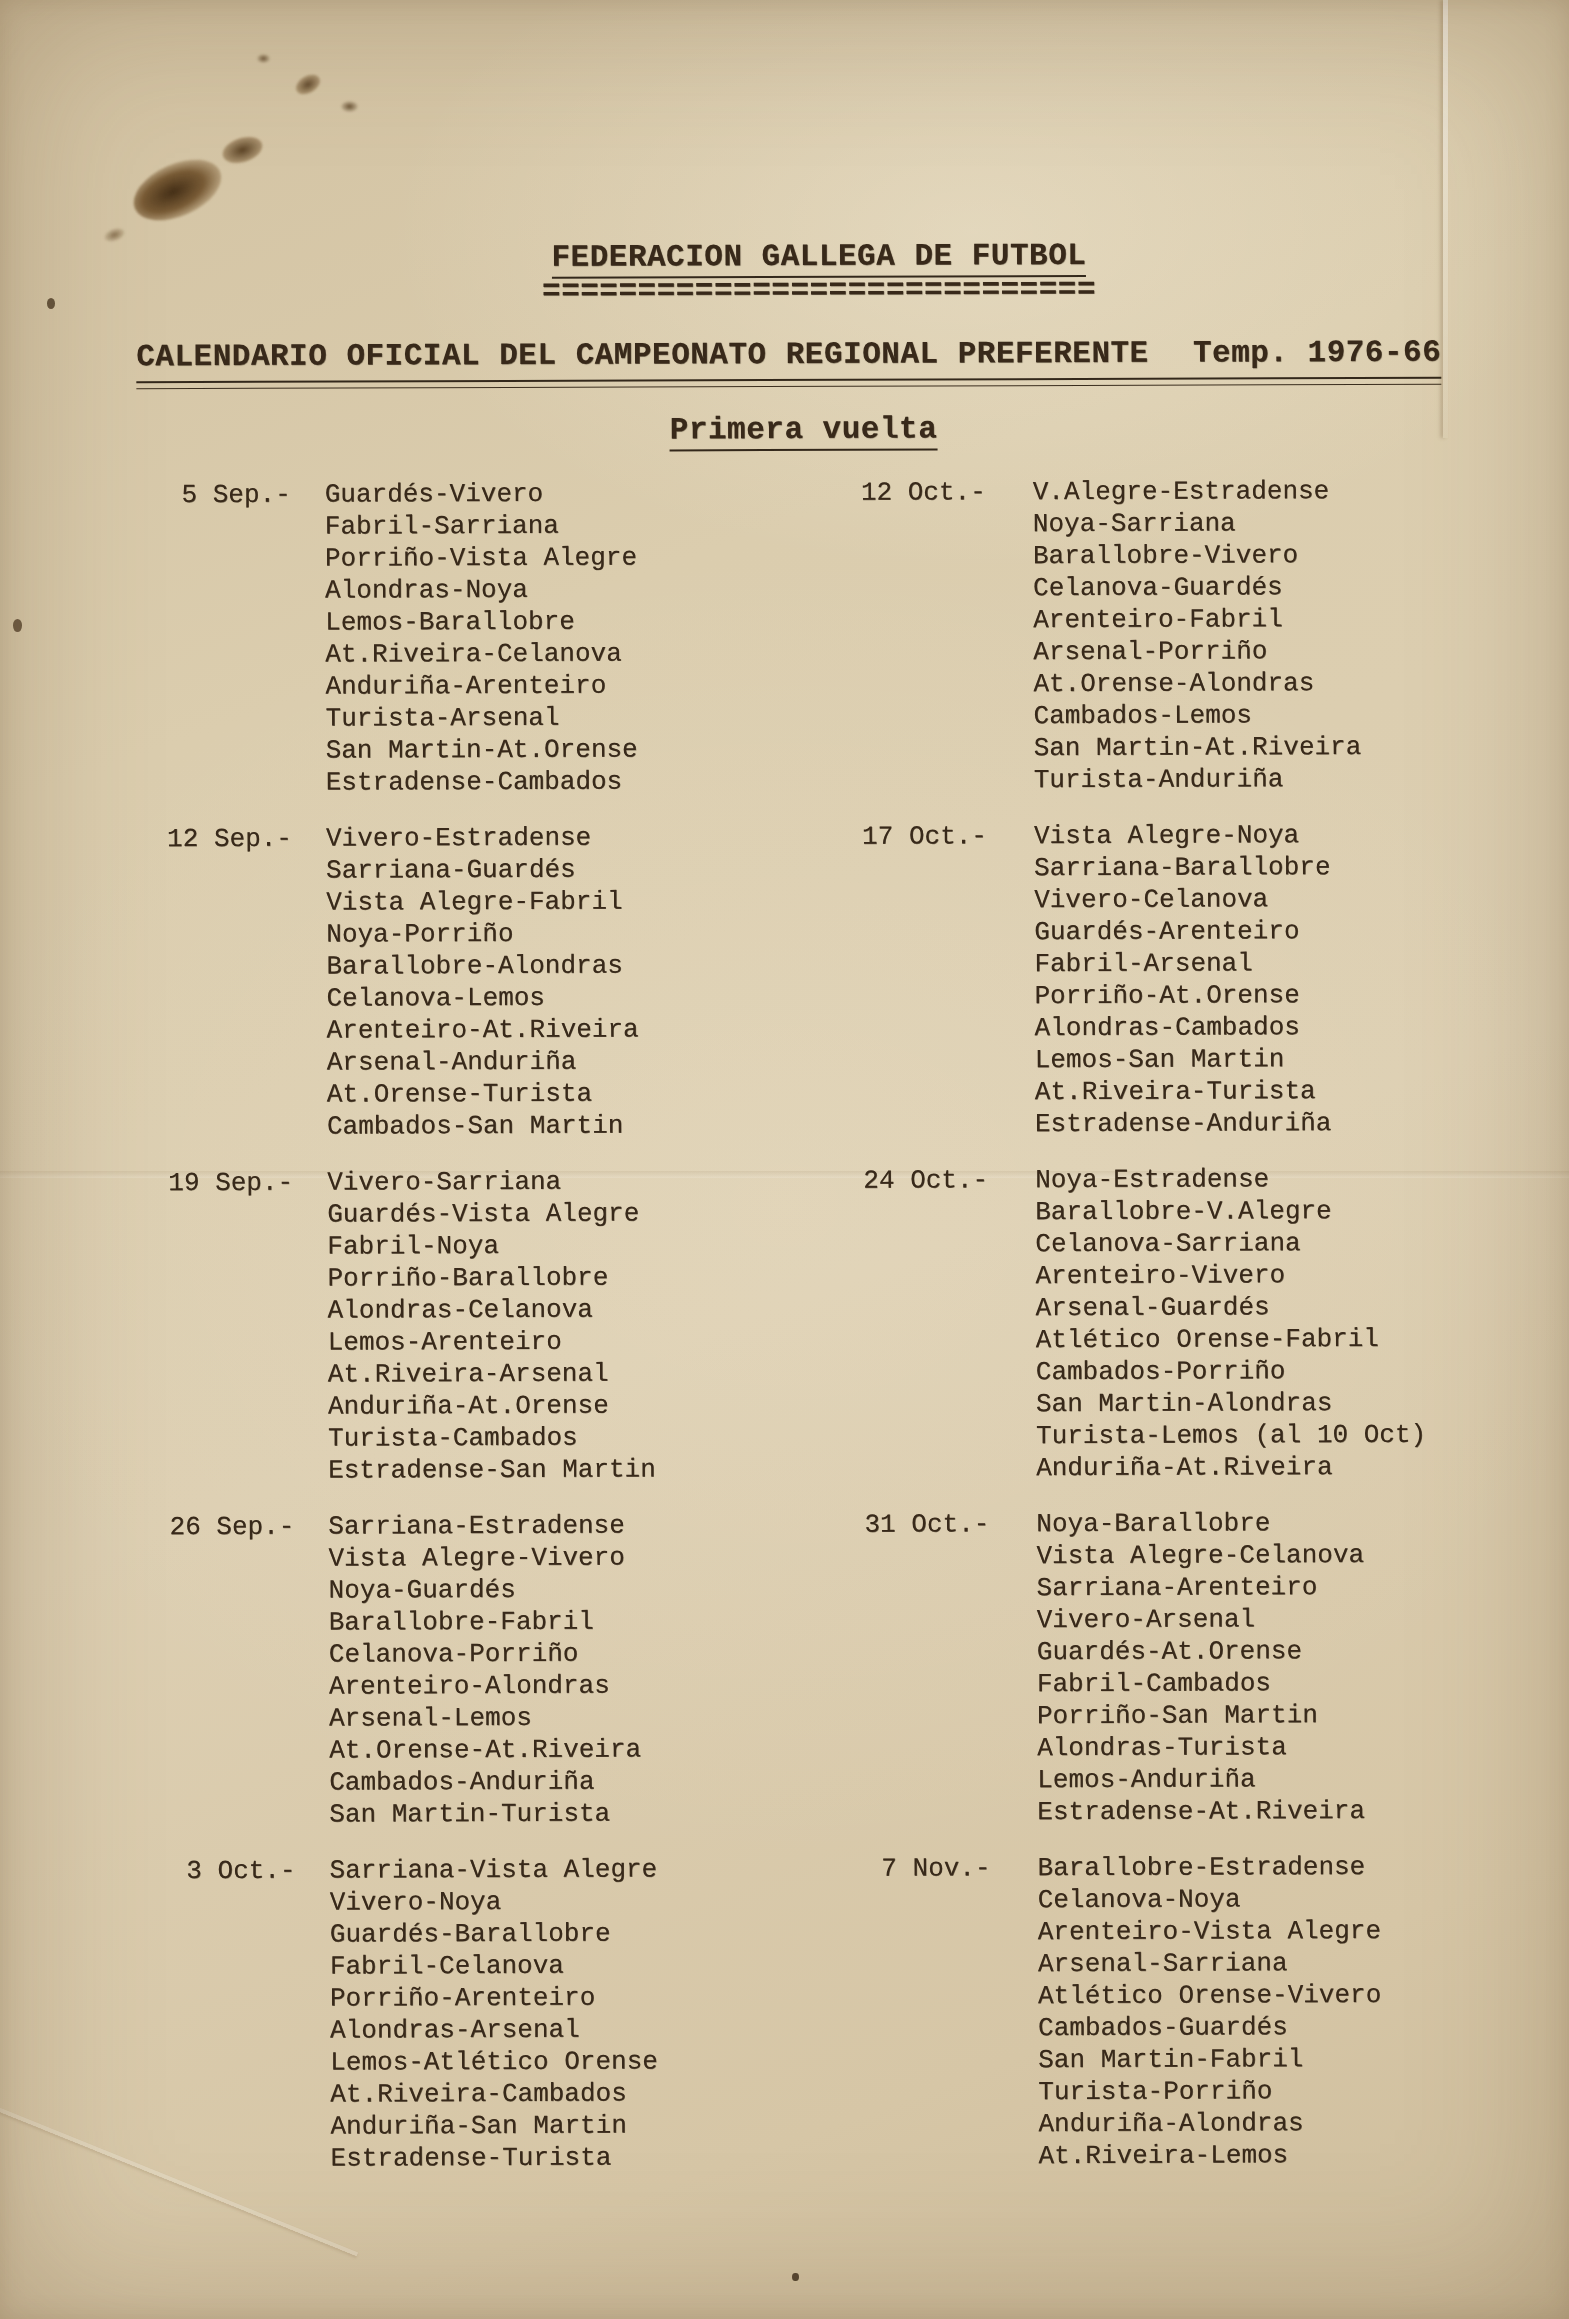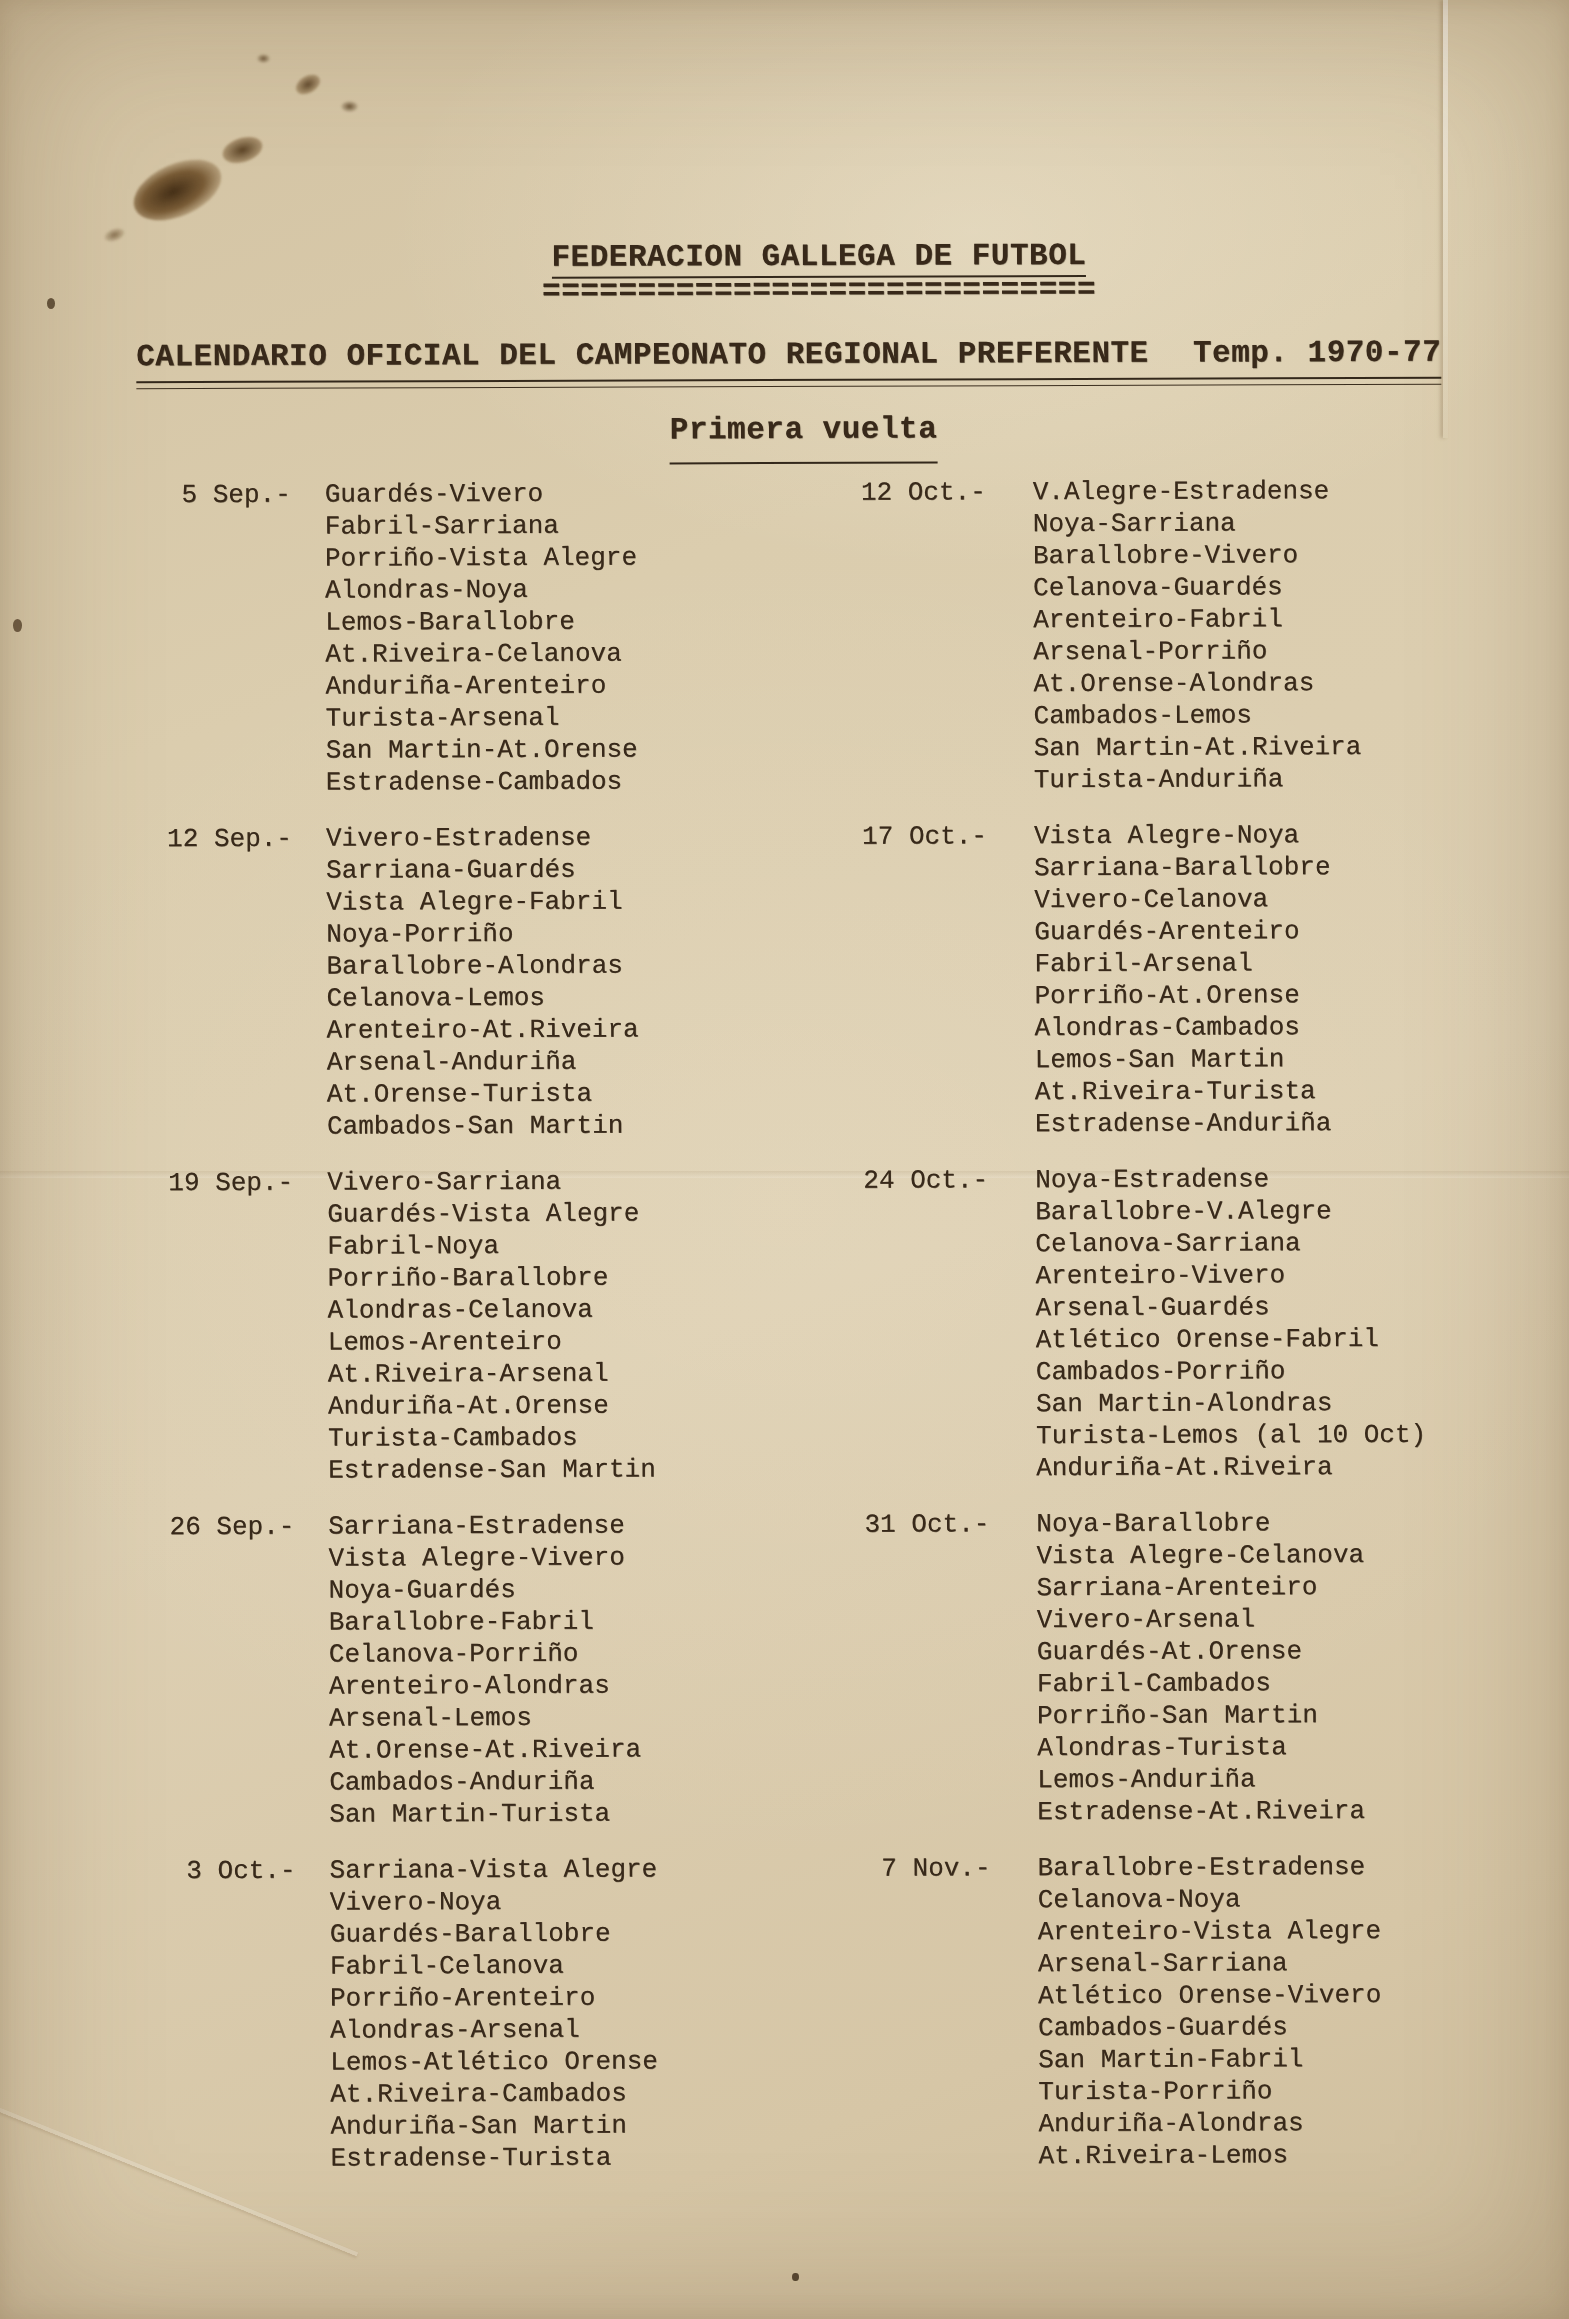--- a/index.html
+++ b/index.html
@@ -119,7 +119,7 @@
 
   <div class="cal-row">
     <span>CALENDARIO OFICIAL DEL CAMPEONATO REGIONAL PREFERENTE</span>
-    <span>Temp. 1970-77</span>
+    <span>Temp. 1976-66</span>
   </div>
 
   <div class="section-block">

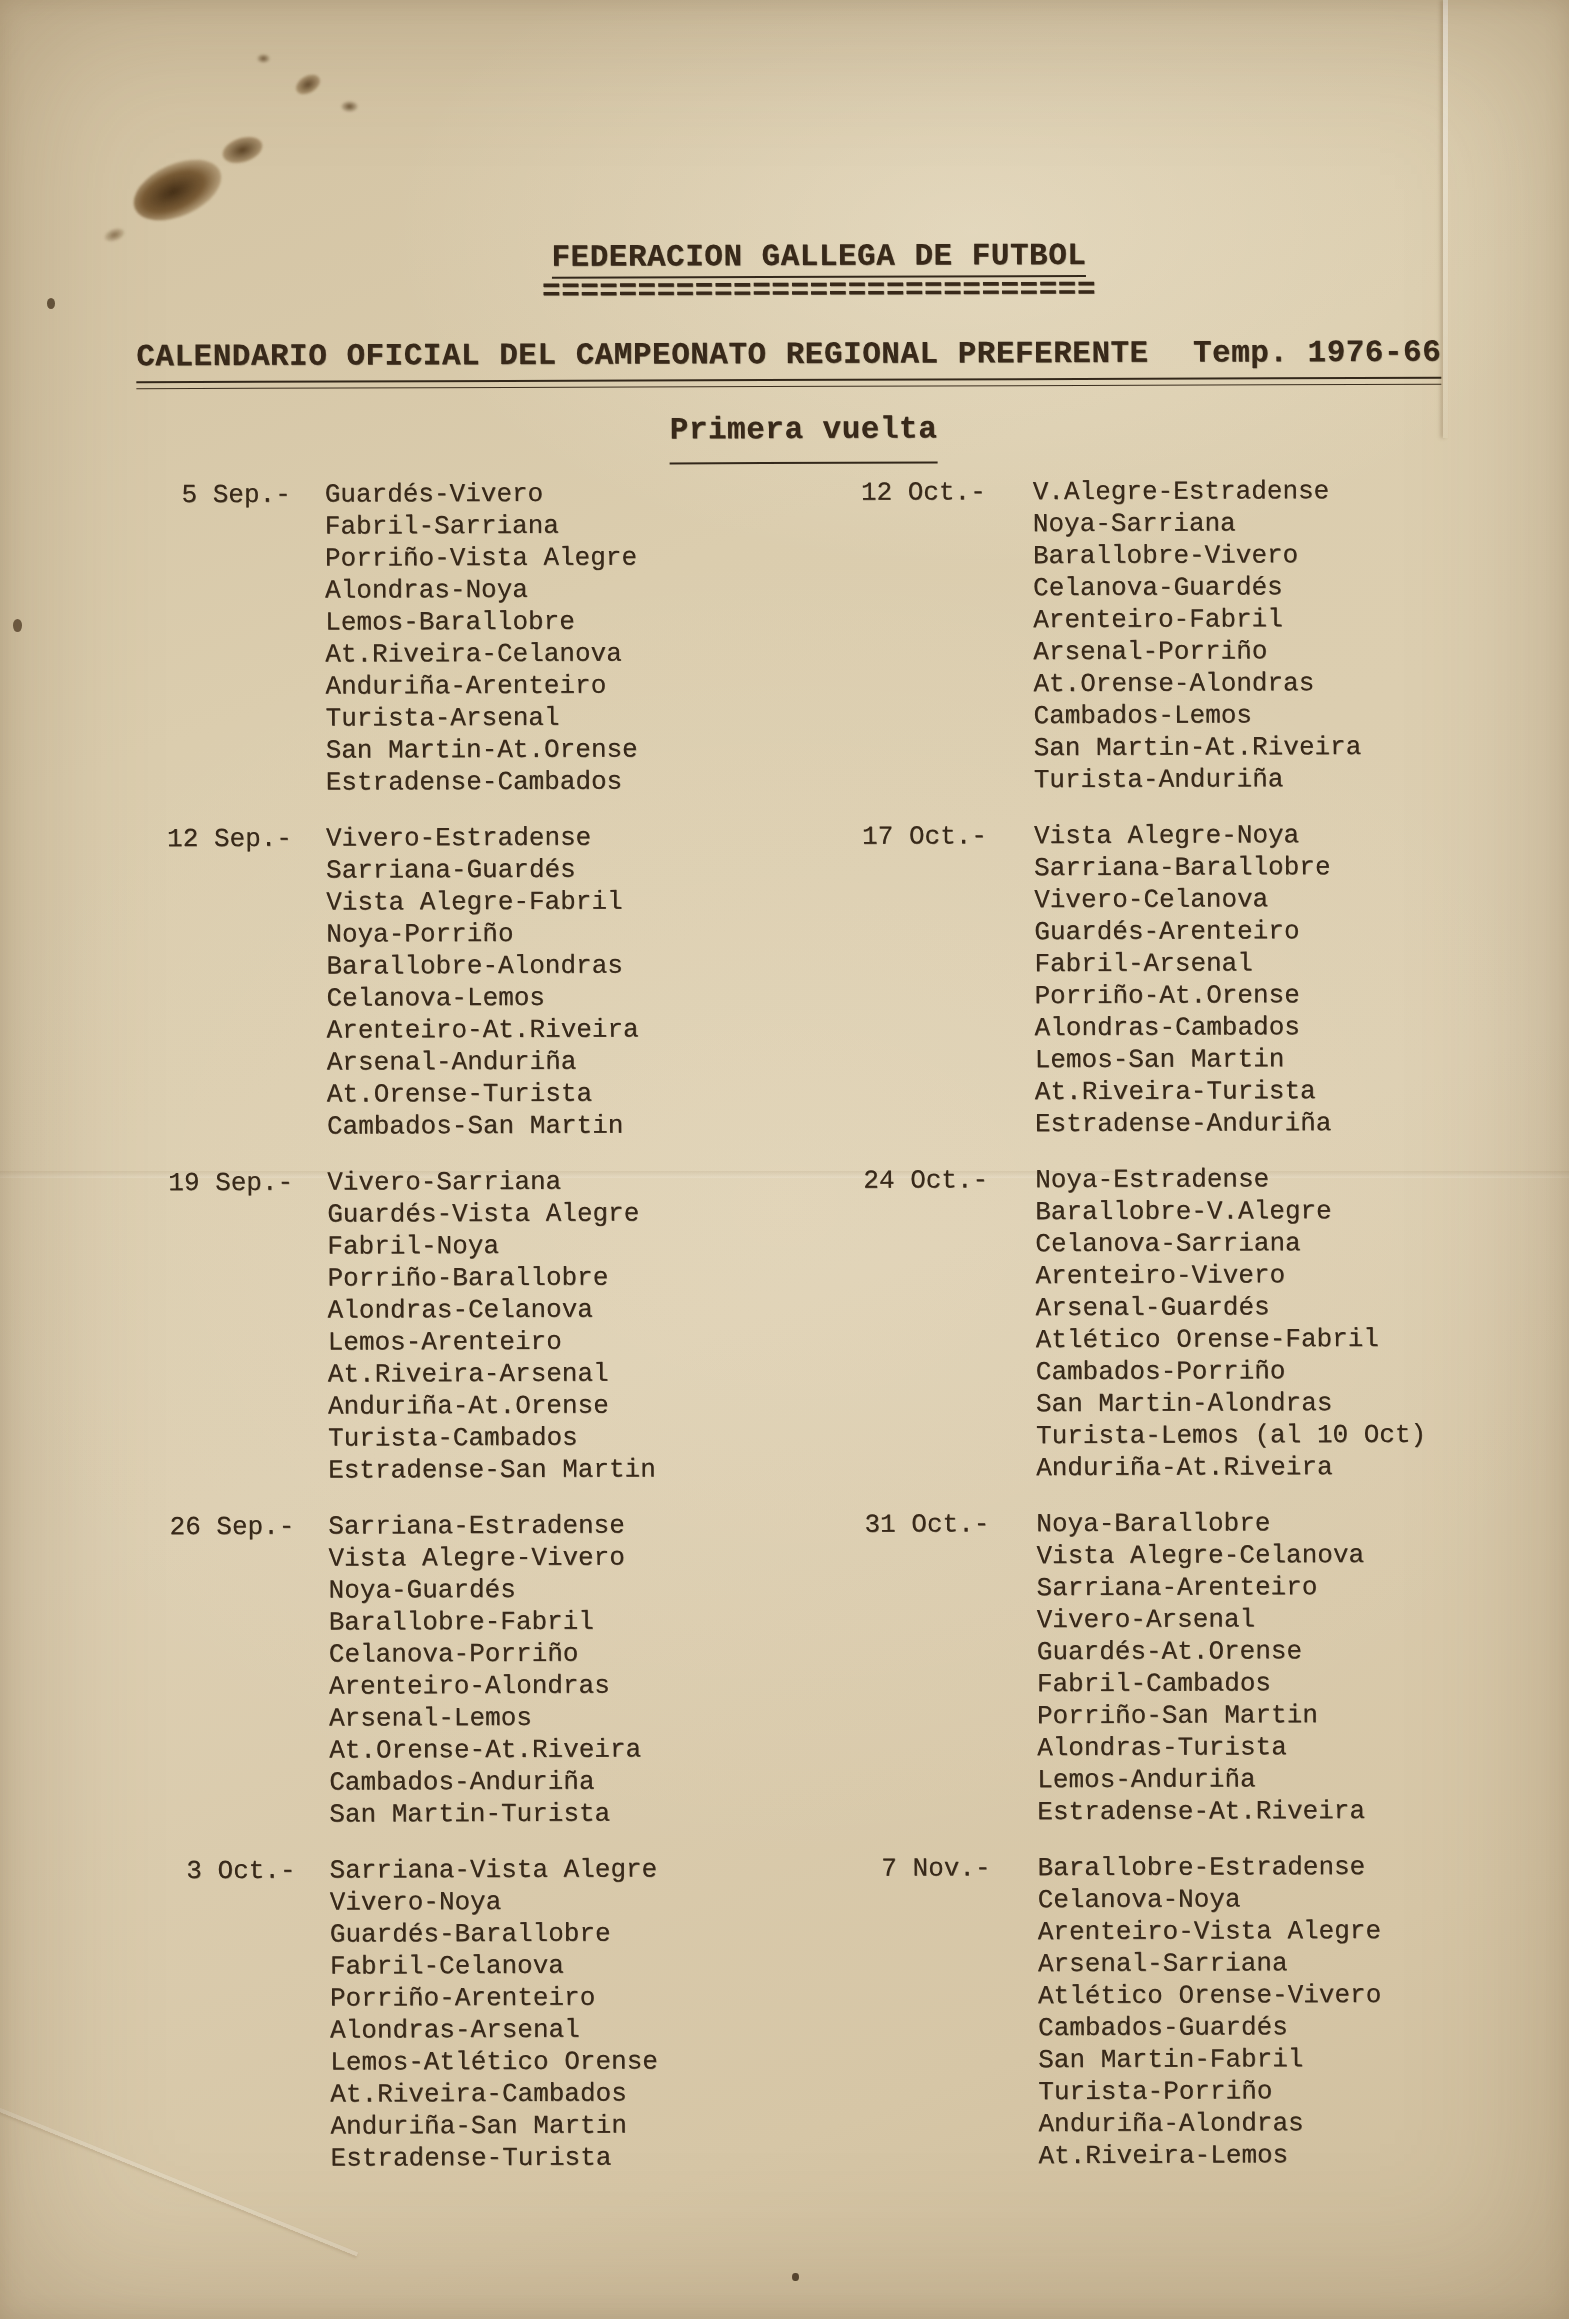--- a/index.html
+++ b/index.html
@@ -46,7 +46,7 @@
   .section-block { position:absolute; top:412px; left:0; width:100%; text-align:center; transform:translateX(17px); }
   .section-title {
     display:inline-block; font-size:31px; font-weight:bold; letter-spacing:0.5px;
-    padding-bottom:15px; border-bottom:2.8px solid #33281b;
+    padding-bottom:2px; border-bottom:2.8px solid #33281b;
     text-shadow:0.5px 0.5px 0.7px rgba(50,38,22,0.65);
   }
 

